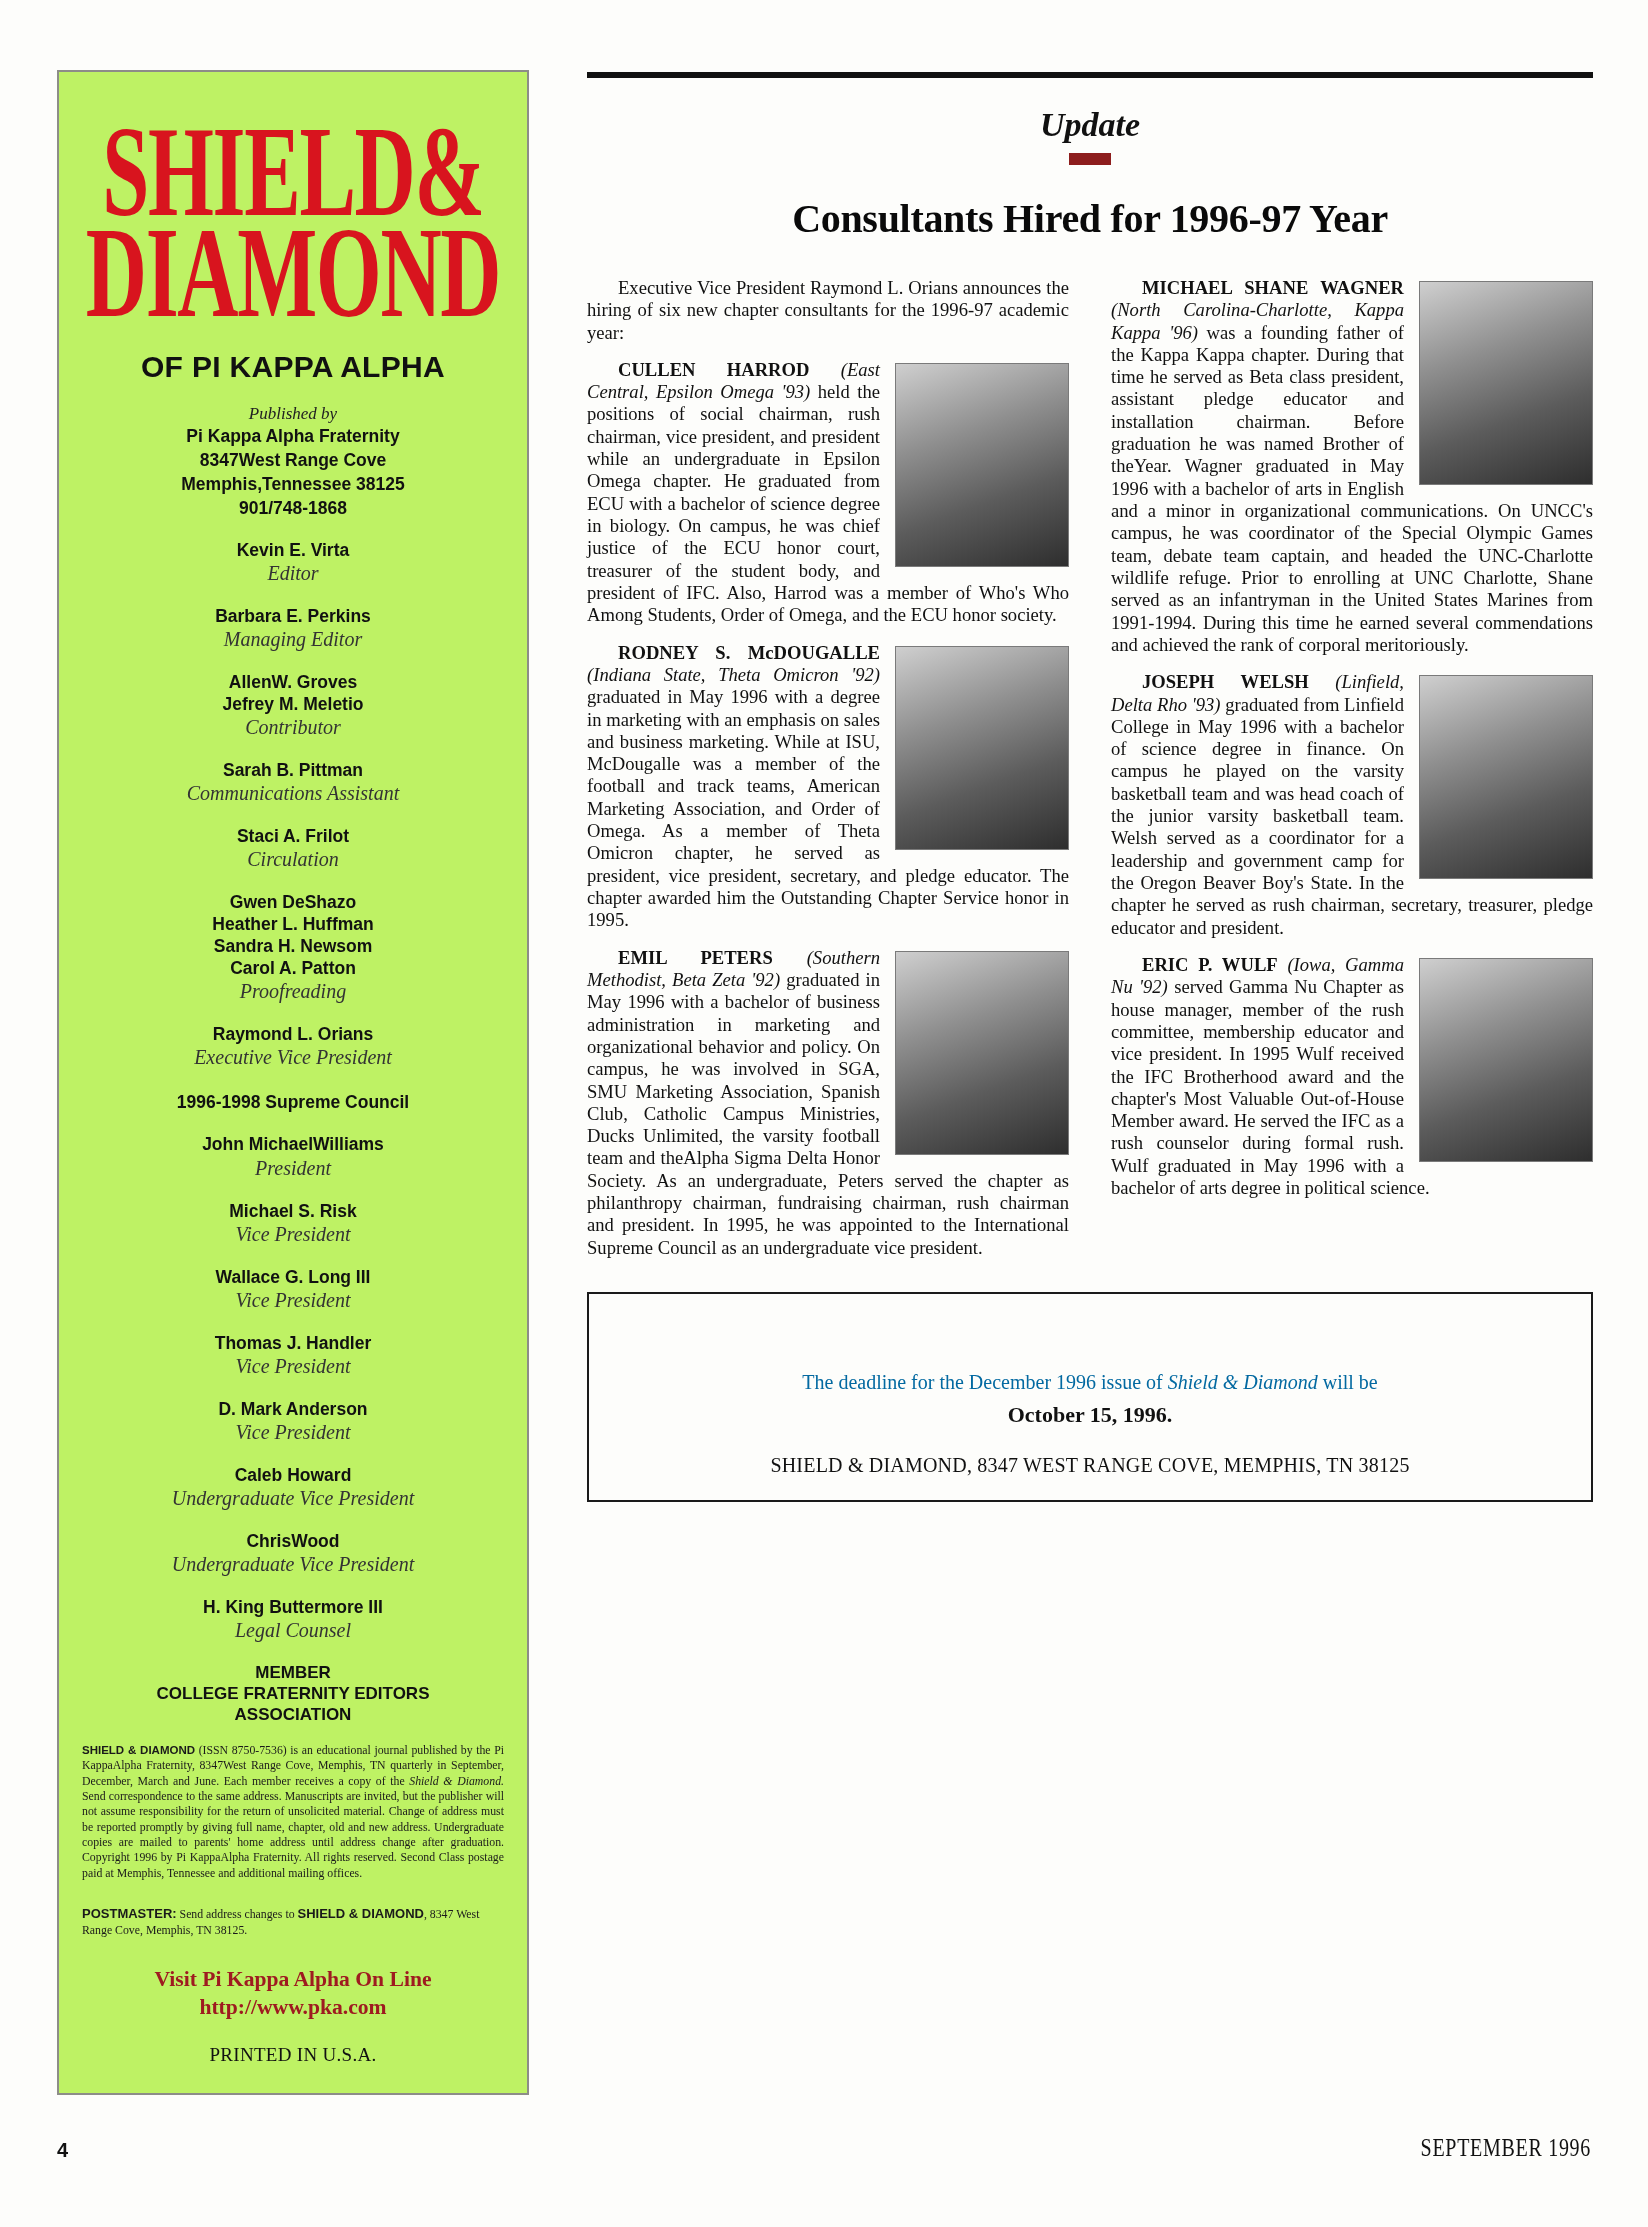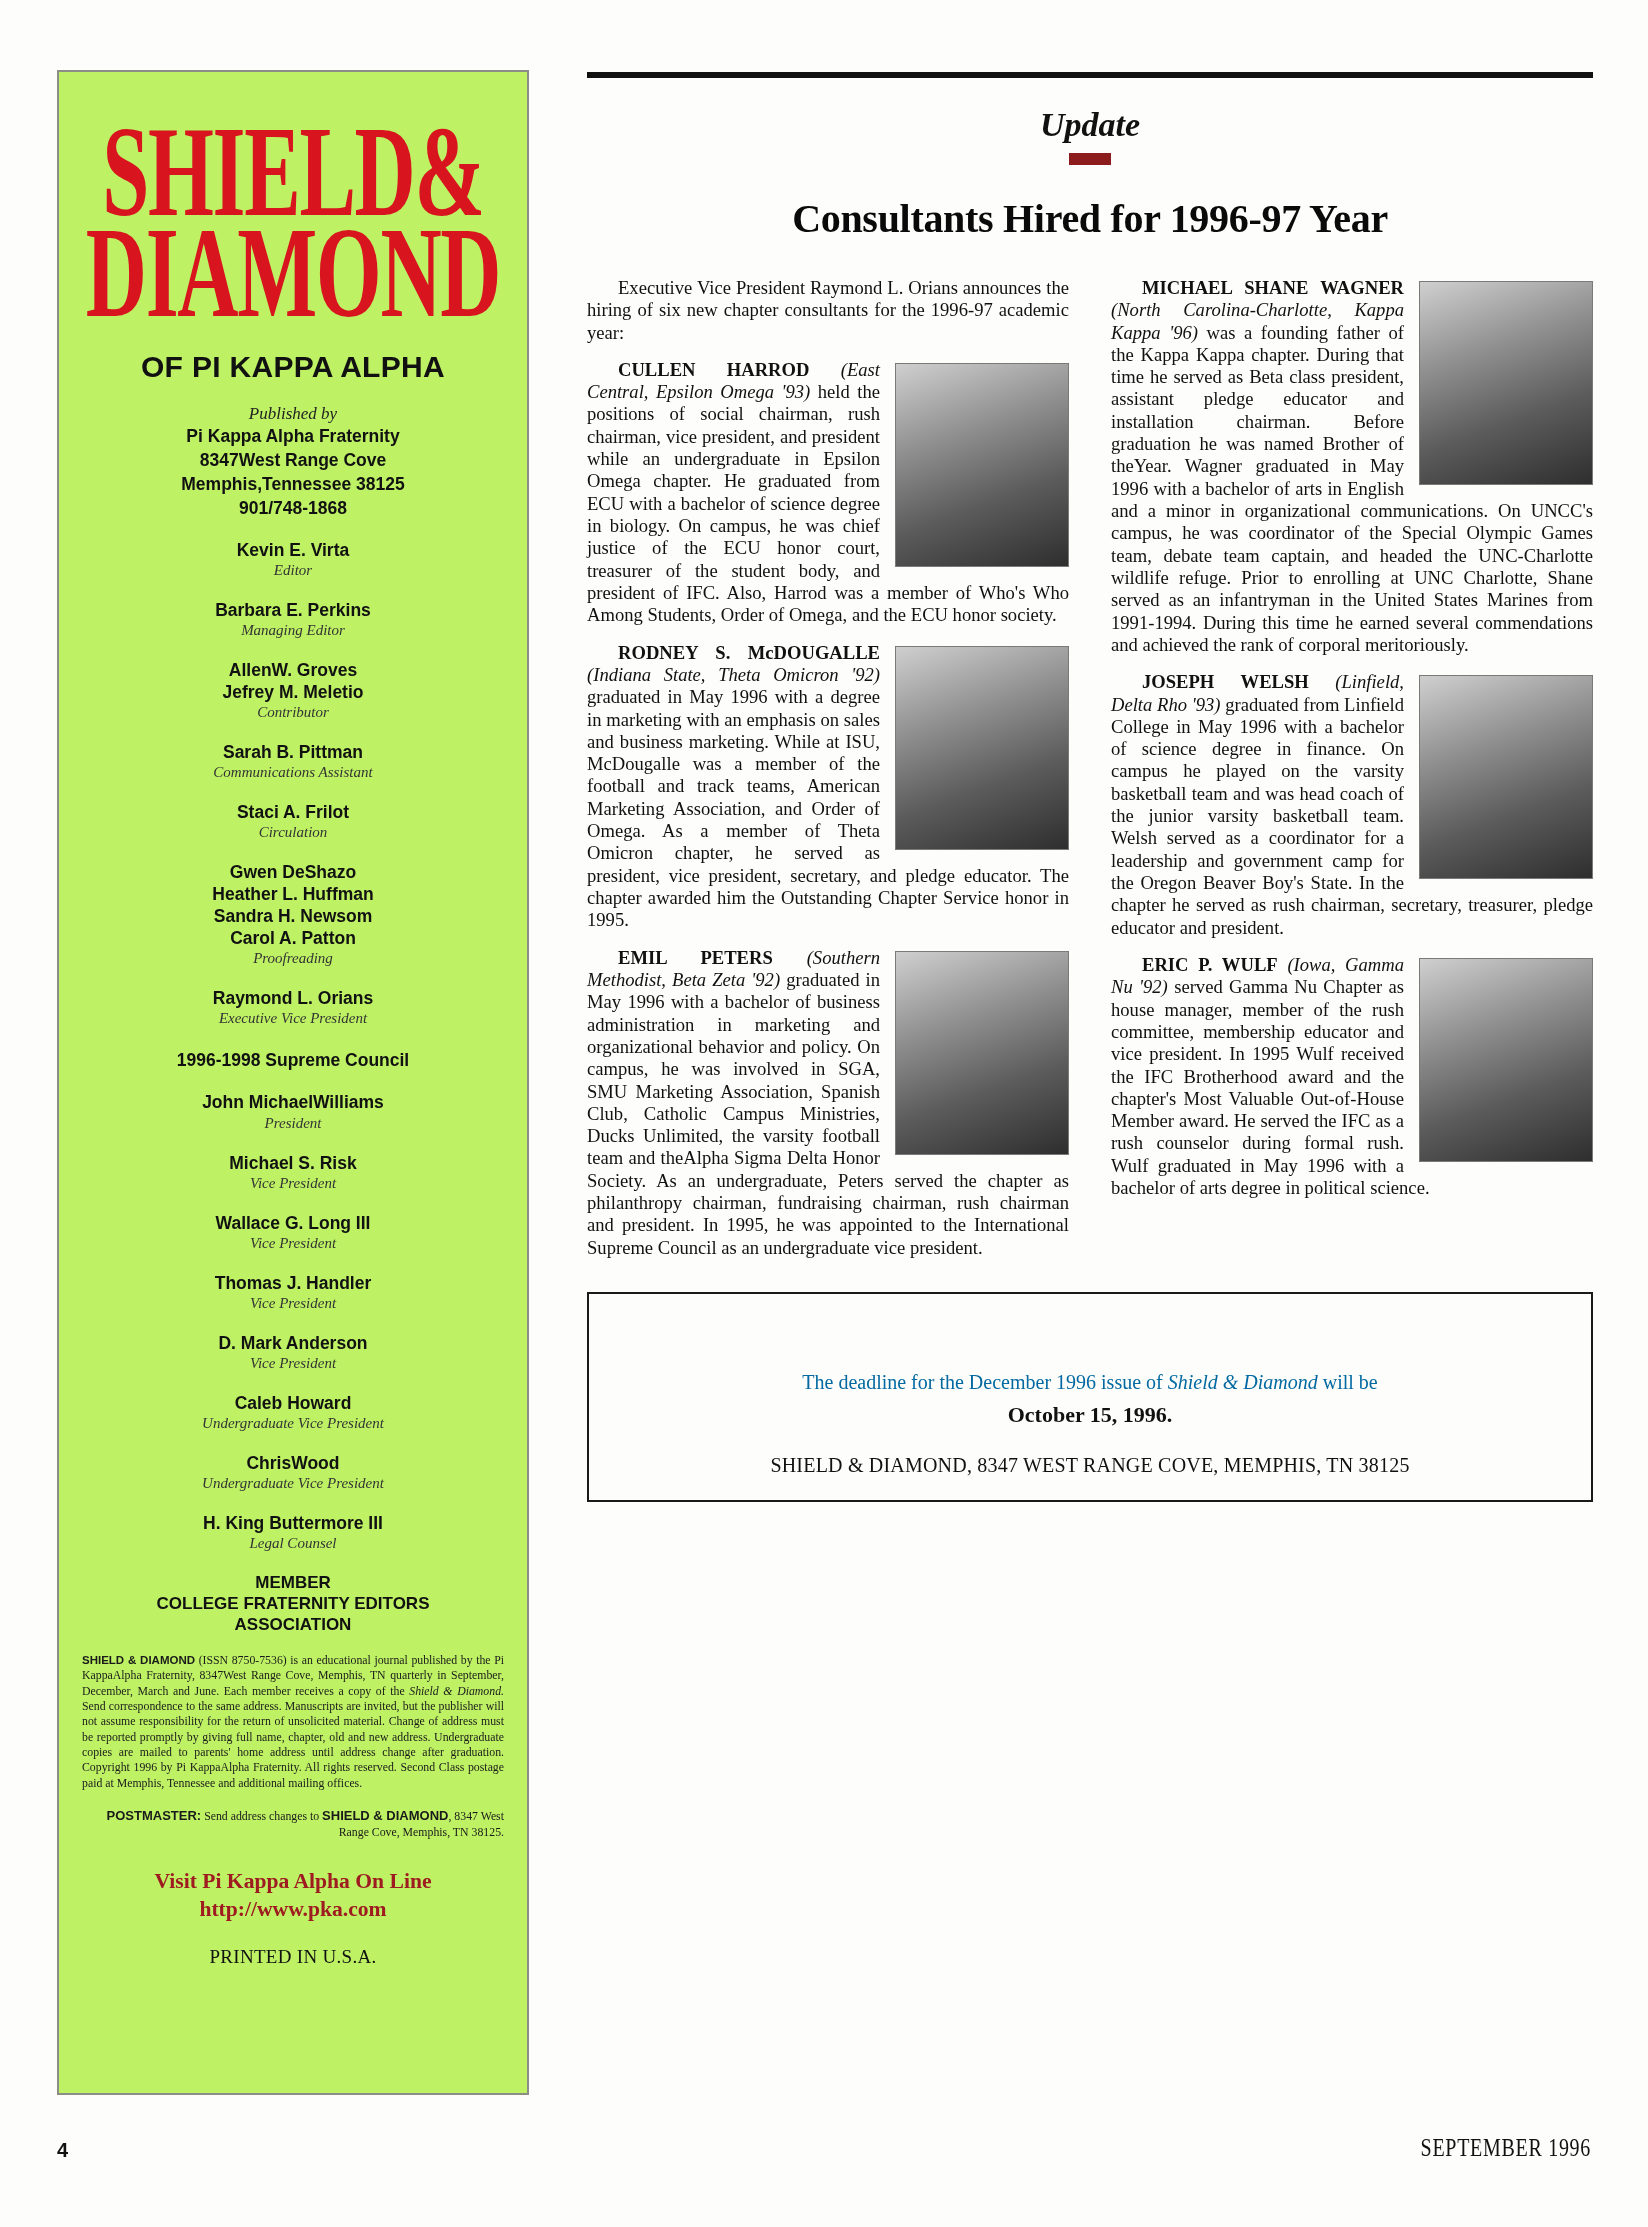--- a/index.html
+++ b/index.html
@@ -71,7 +71,7 @@
   }
   .staff-role {
     font-style:italic;
-    font-size:15px;
+    font-size:20px;
     color:#333;
     line-height:1.2;
     margin-bottom:1.3px;

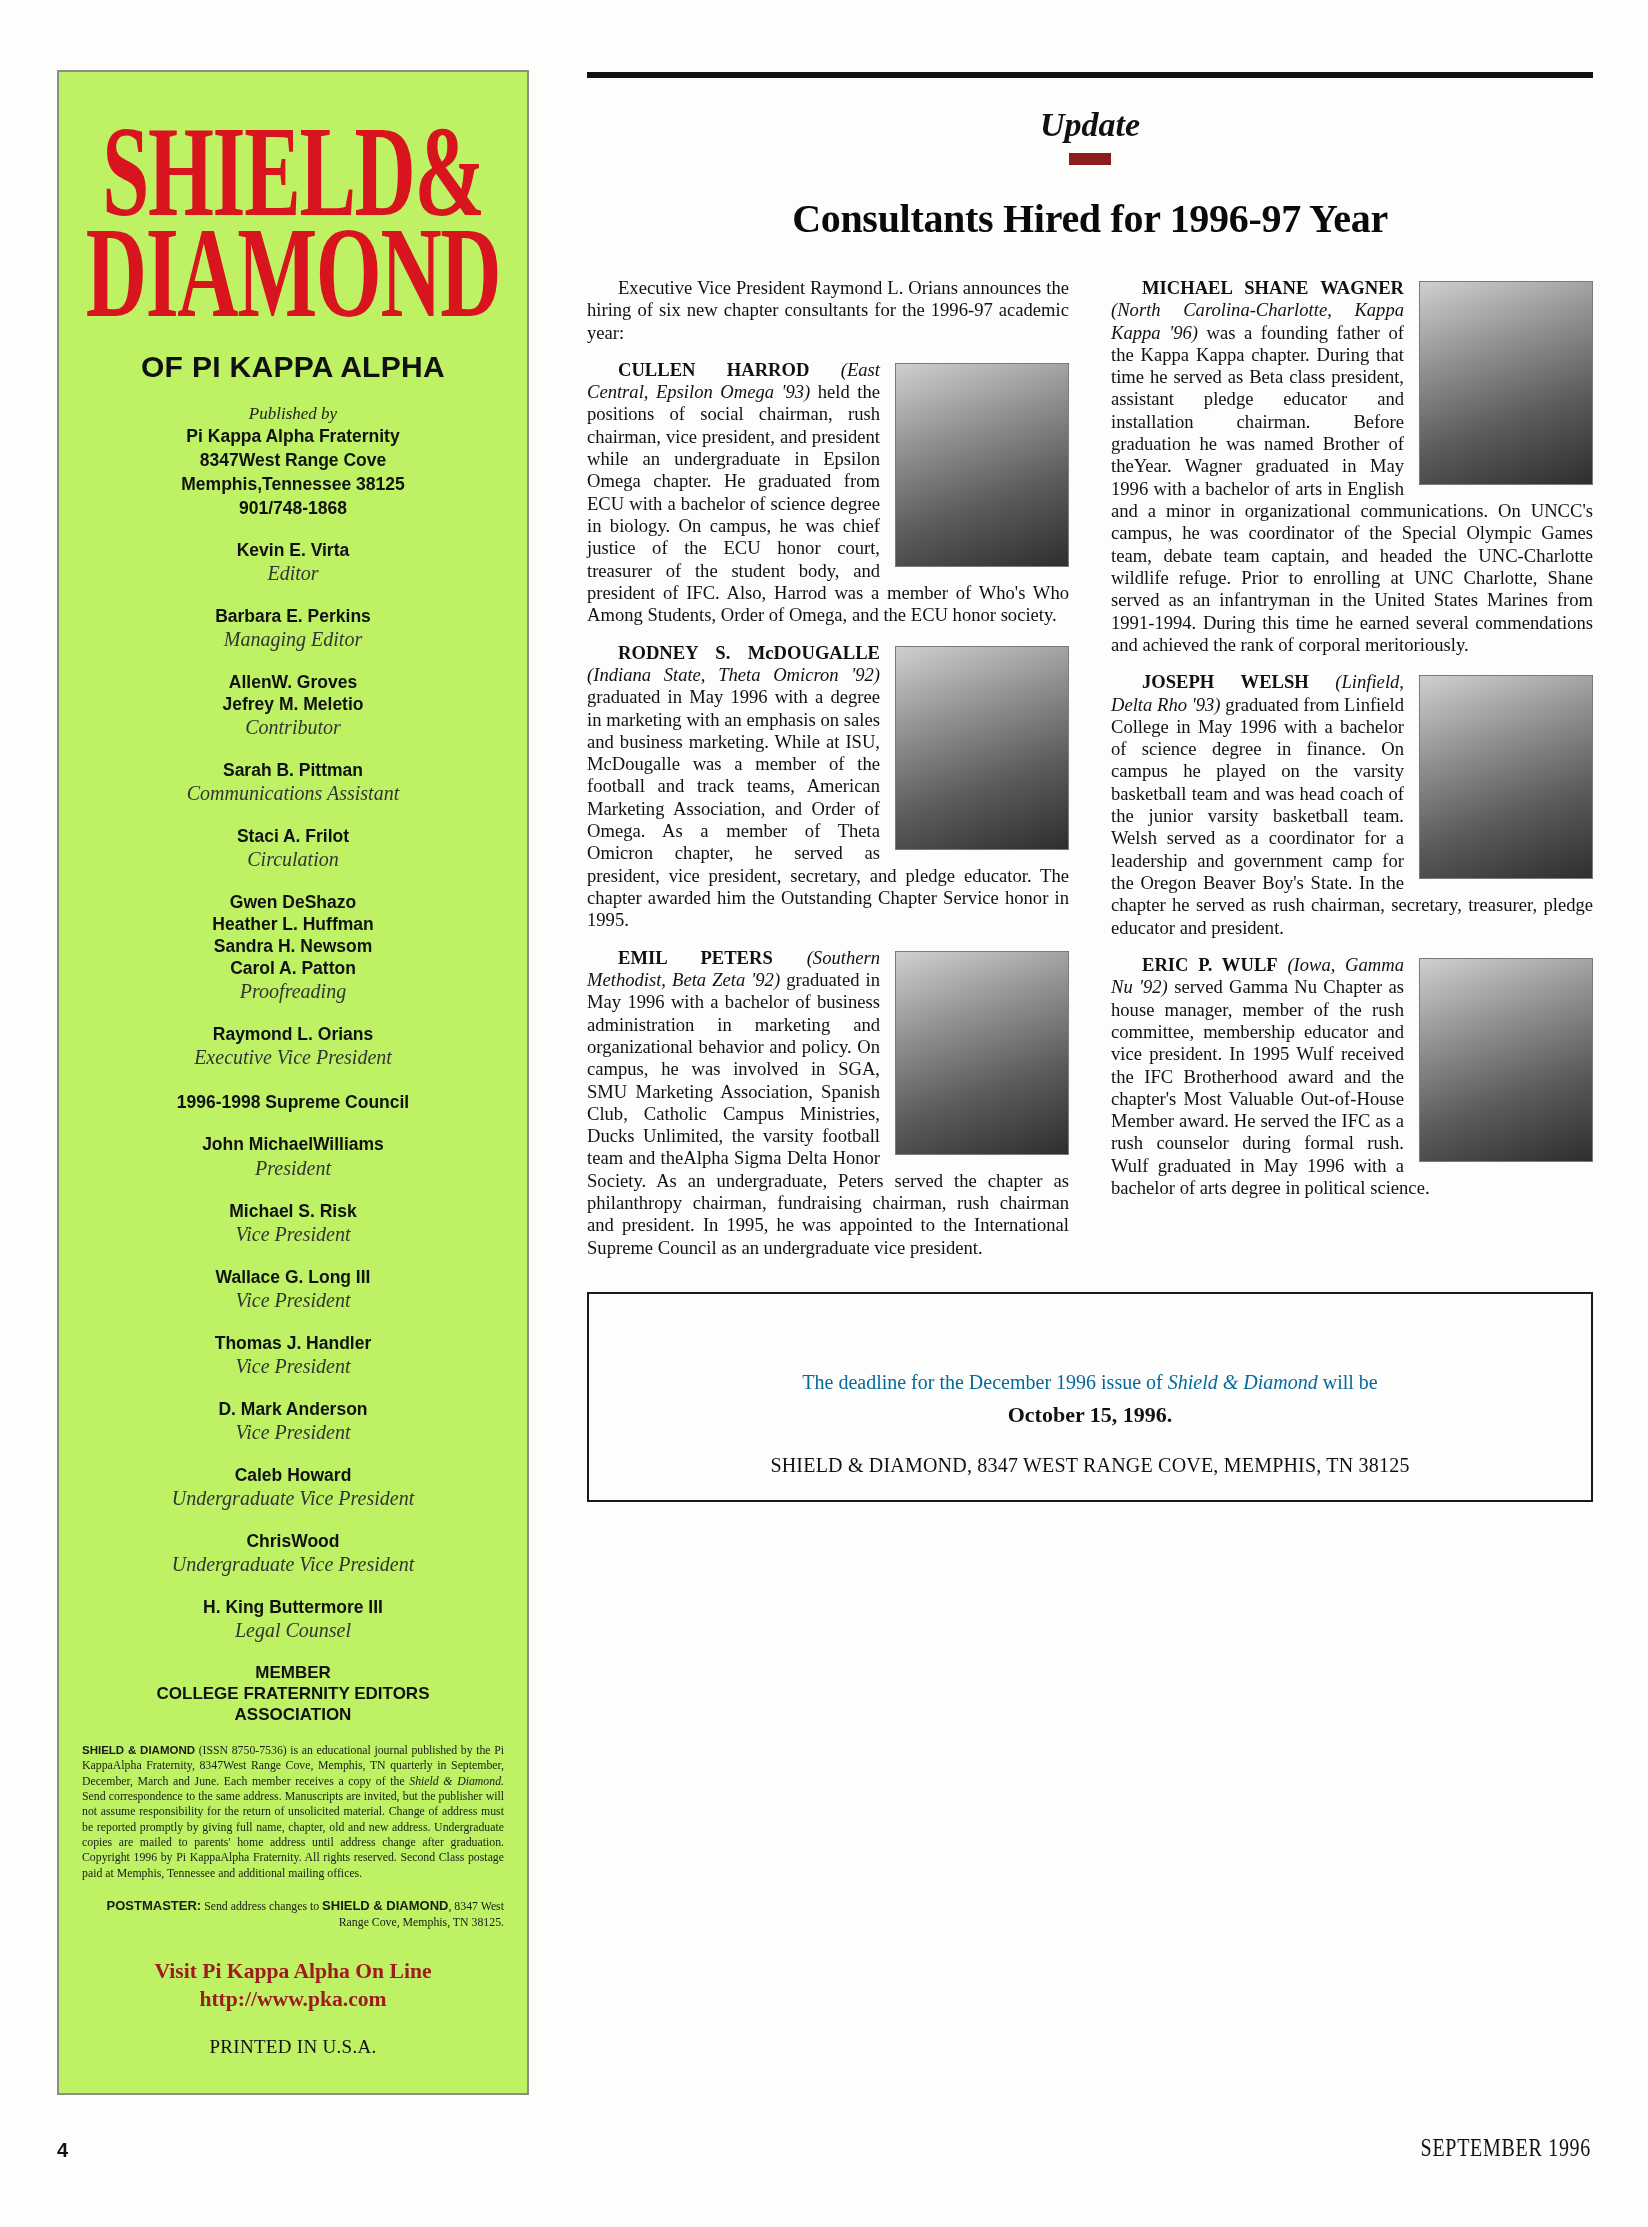--- a/index.html
+++ b/index.html
@@ -101,8 +101,8 @@
   .colophon b { font-family:"Liberation Sans", sans-serif; font-size:11.5px; }
   .colophon i { font-style:italic; }
   .postmaster {
-    margin-top:16px;
-    text-align:right;
+    margin-top:24px;
+    text-align:left;
     font-size:11.8px;
     line-height:1.32;
     color:#1a1a1a;

